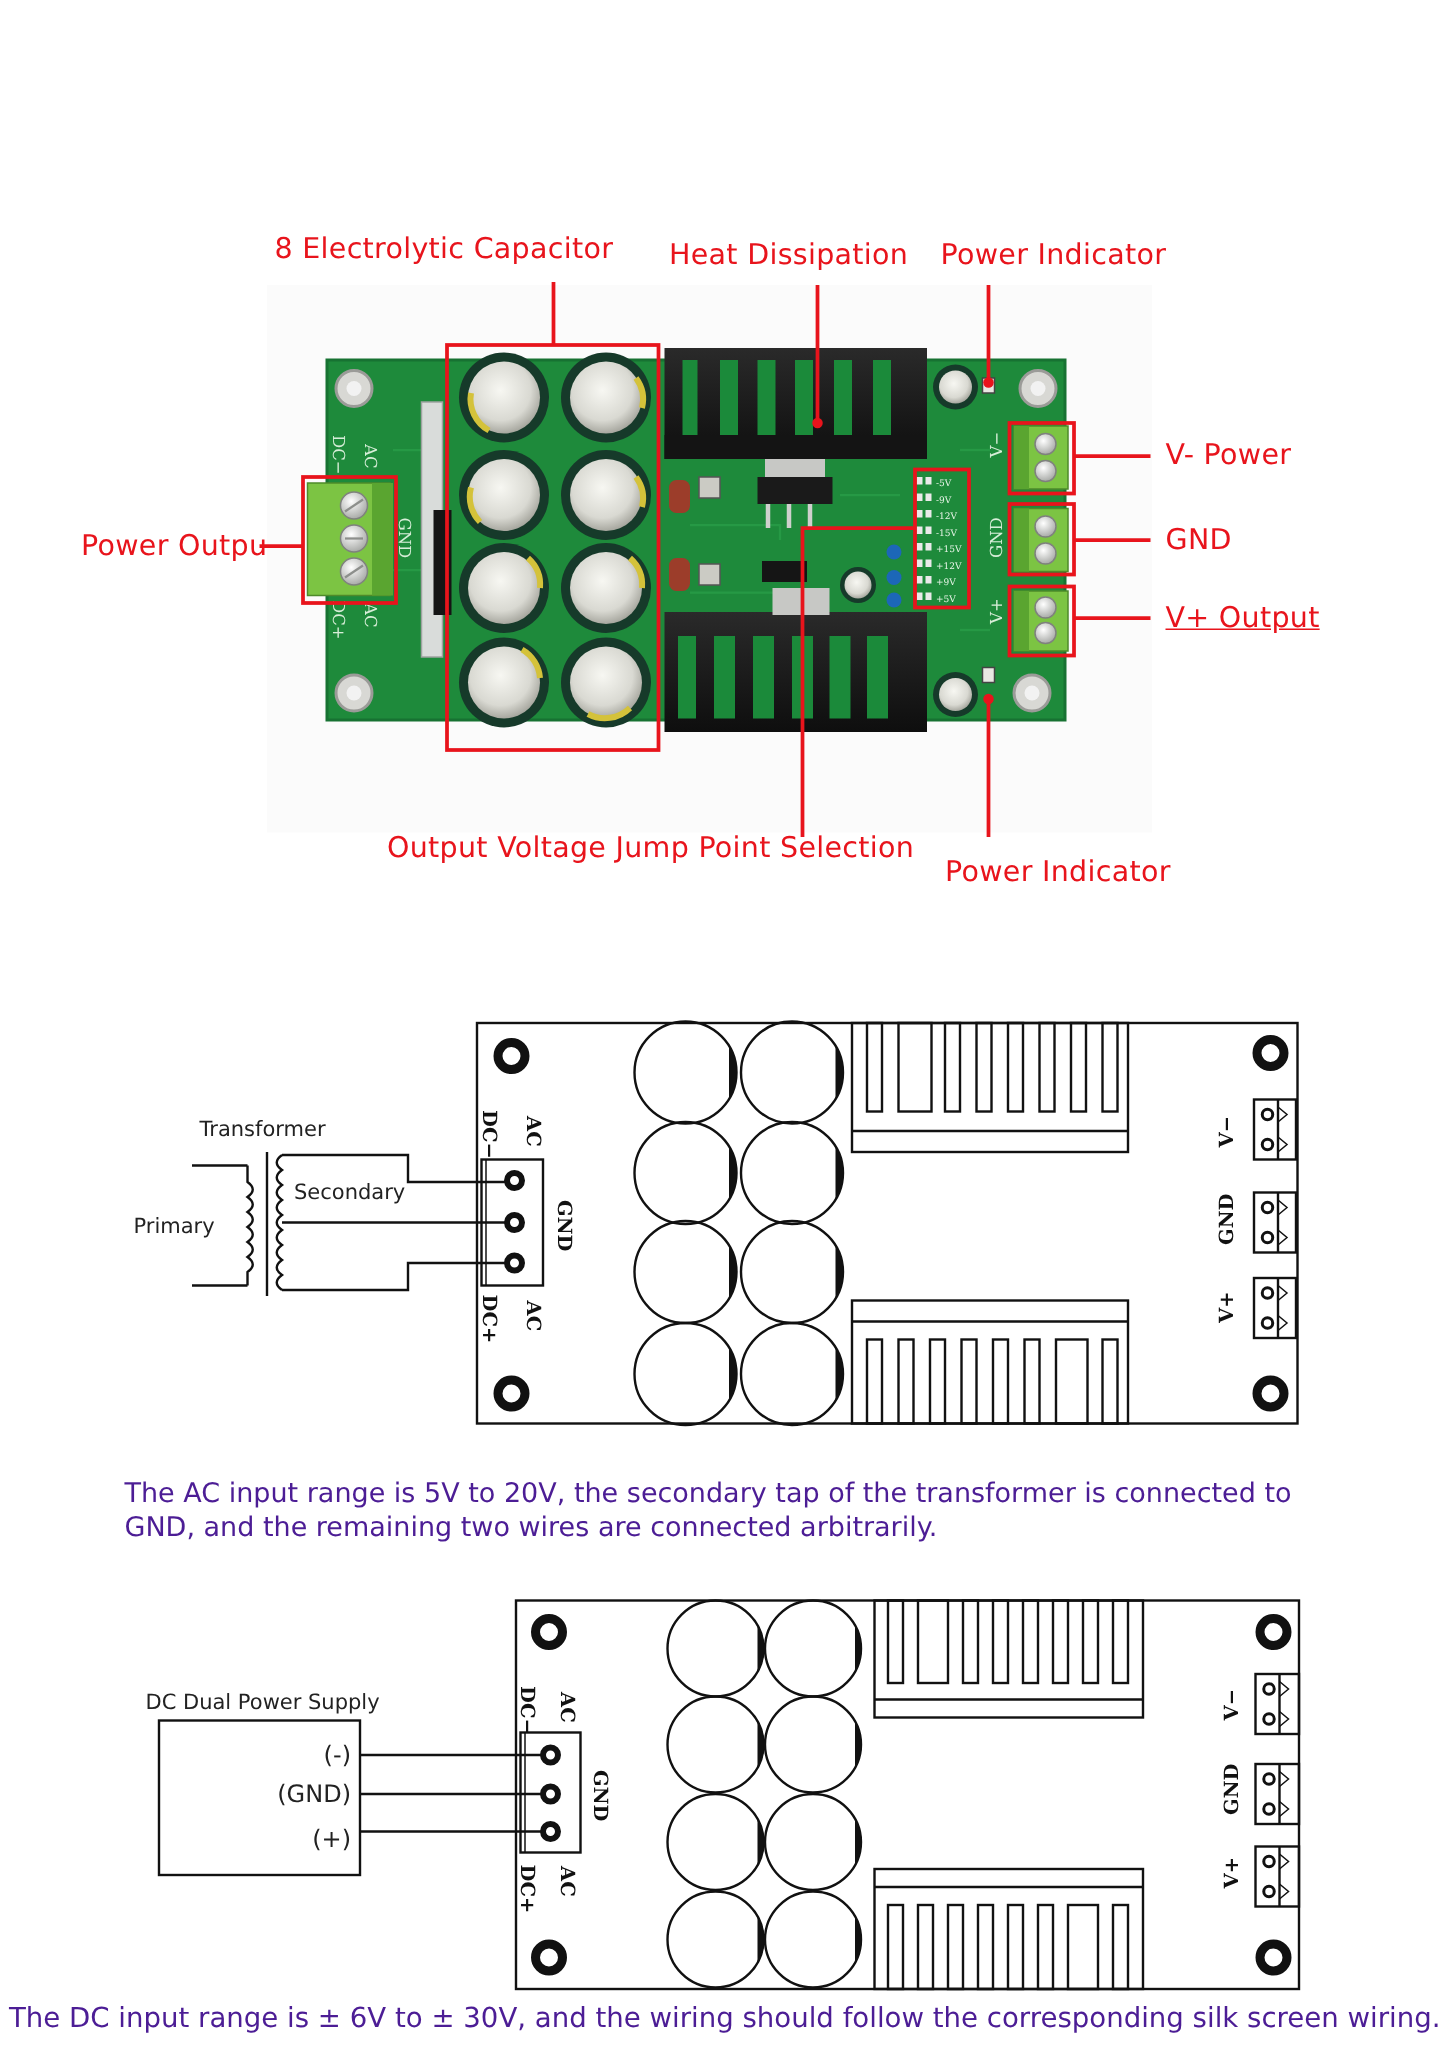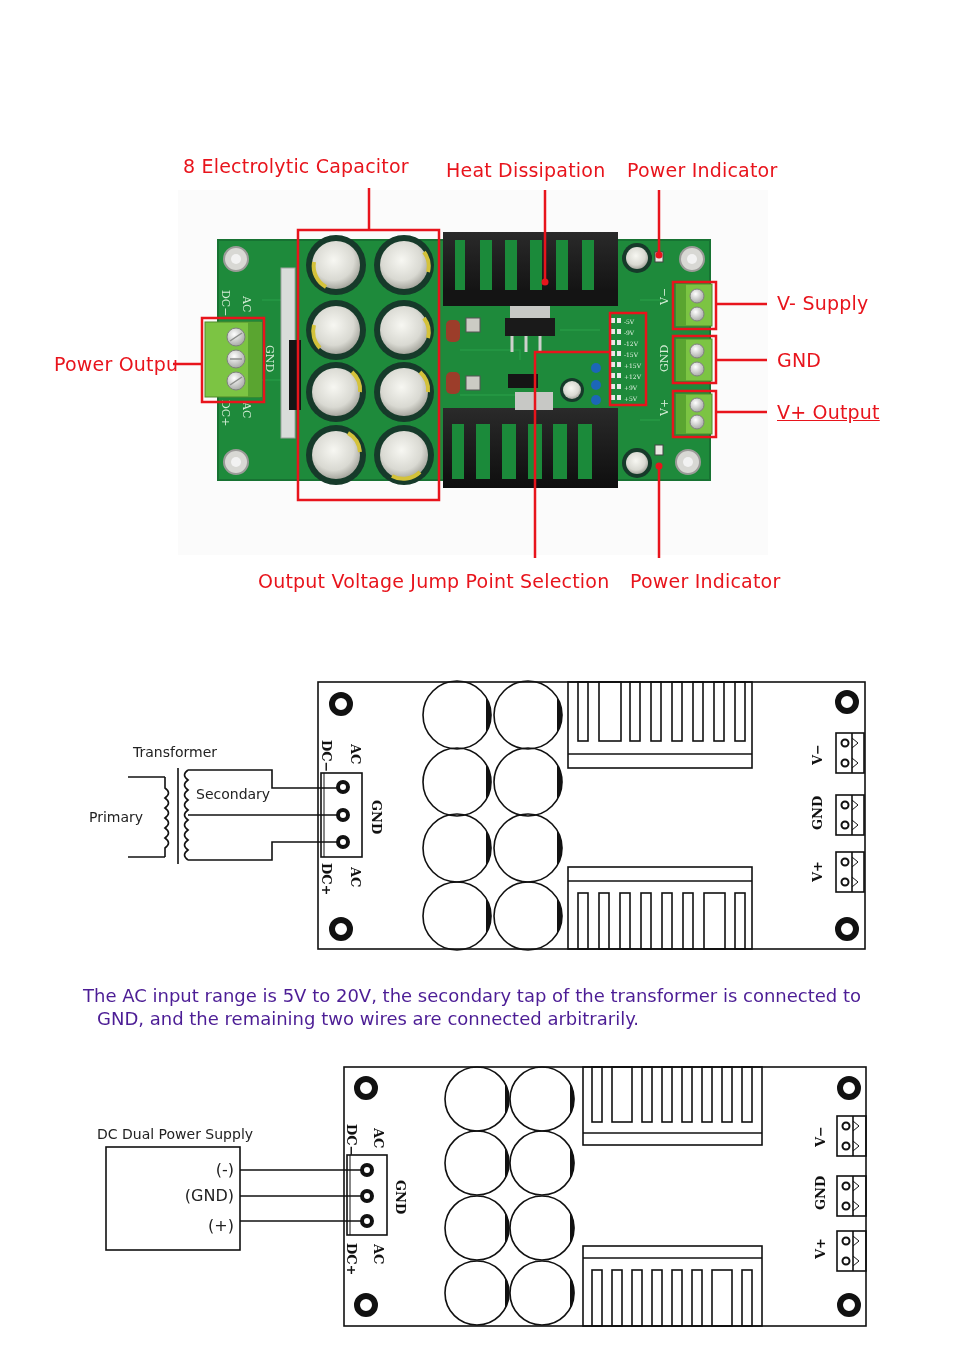--- a/index.html
+++ b/index.html
@@ -18,7 +18,7 @@
   <div class="red-label" style="left:446px;top:159px;">Heat Dissipation</div>
   <div class="red-label" style="left:627px;top:159px;">Power Indicator</div>
   <div class="red-label" style="left:54px;top:353px;">Power Output</div>
-  <div class="red-label" style="left:777px;top:292px;">V- Supply</div>
+  <div class="red-label" style="left:777px;top:292px;">V- Power</div>
   <div class="red-label" style="left:777px;top:349px;">GND</div>
   <div class="red-label" style="left:777px;top:401px;text-decoration:underline;">V+ Output</div>
   <div class="red-label" style="left:258px;top:570px;text-align:right;">Output Voltage Jump Point Selection</div>

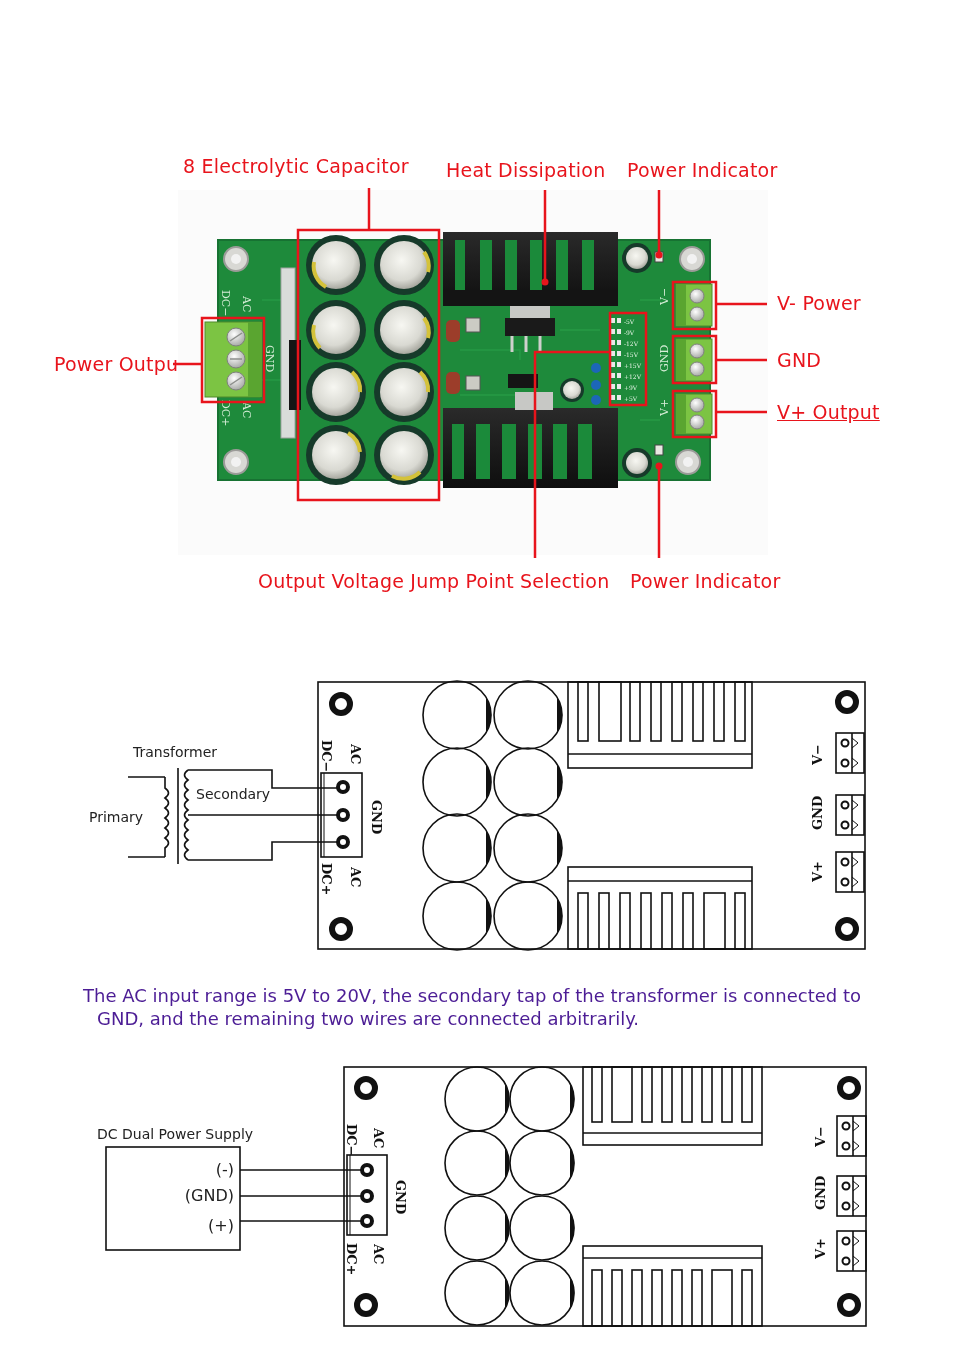--- a/index.html
+++ b/index.html
@@ -21,7 +21,7 @@
   <div class="red-label" style="left:777px;top:292px;">V- Power</div>
   <div class="red-label" style="left:777px;top:349px;">GND</div>
   <div class="red-label" style="left:777px;top:401px;text-decoration:underline;">V+ Output</div>
-  <div class="red-label" style="left:258px;top:570px;text-align:right;">Output Voltage Jump Point Selection</div>
+  <div class="red-label" style="left:258px;top:554px;text-align:right;">Output Voltage Jump Point Selection</div>
   <div class="red-label" style="left:630px;top:570px;">Power Indicator</div>
 
   <svg class="abs" style="left:0;top:0;" width="960" height="620" viewBox="0 0 960 620">

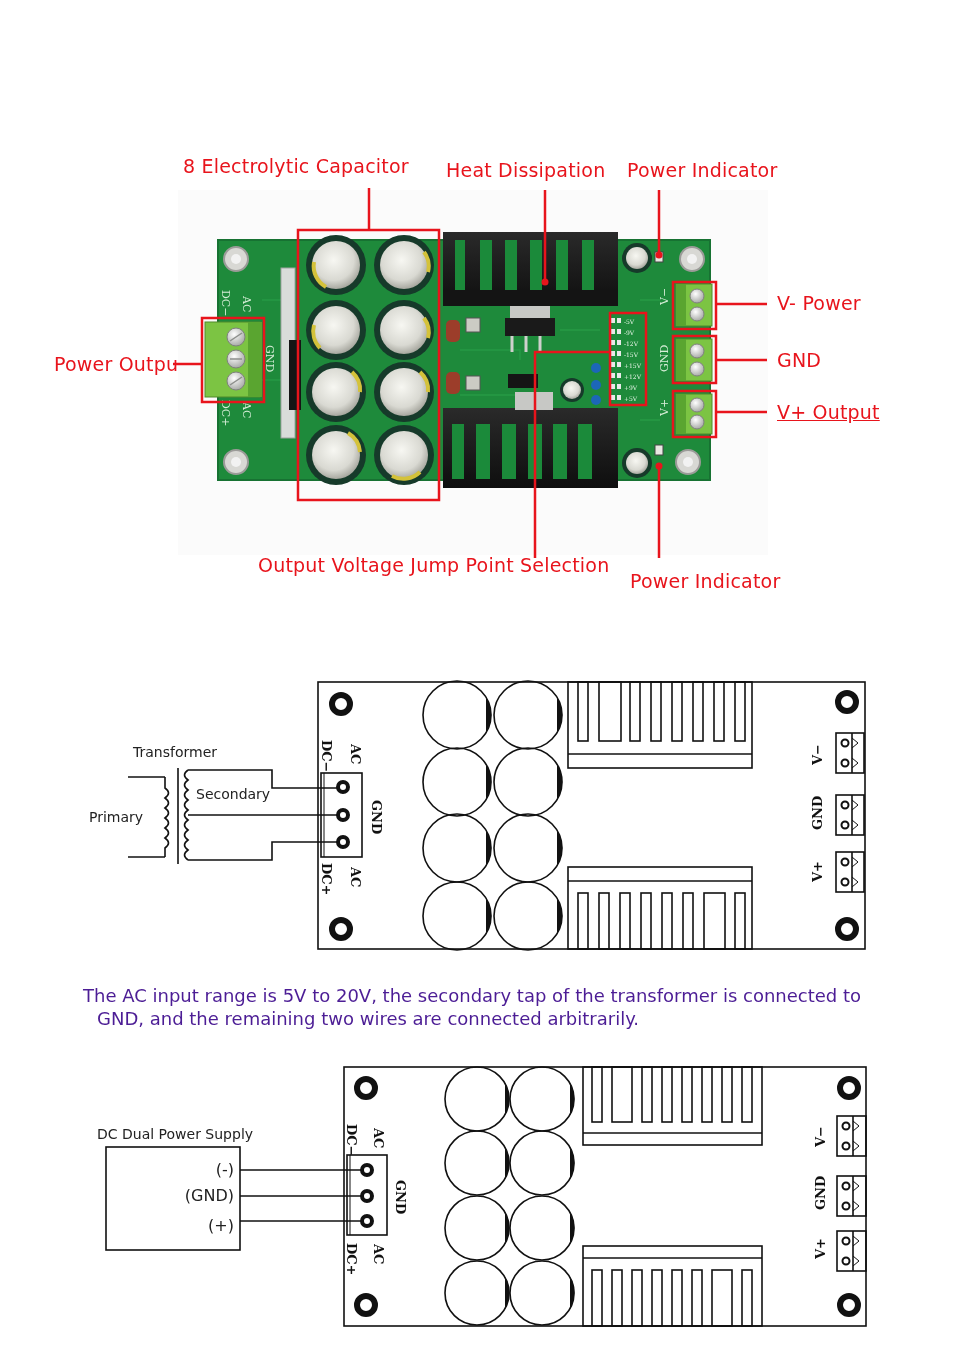--- a/index.html
+++ b/index.html
@@ -394,7 +394,7 @@
   </svg>
 
   <div class="blue-note" style="left:83px;top:324px;">The AC input range is 5V to 20V, the secondary tap of the transformer is connected to</div>
-  <div class="blue-note" style="left:83px;top:347px;margin-left:14px;">GND, and the remaining two wires are connected arbitrarily.</div>
+  <div class="blue-note" style="left:83px;top:347px;">GND, and the remaining two wires are connected arbitrarily.</div>
 </div>
 
 <div class="abs" style="left:0;top:1055px;width:960px;height:309px;">

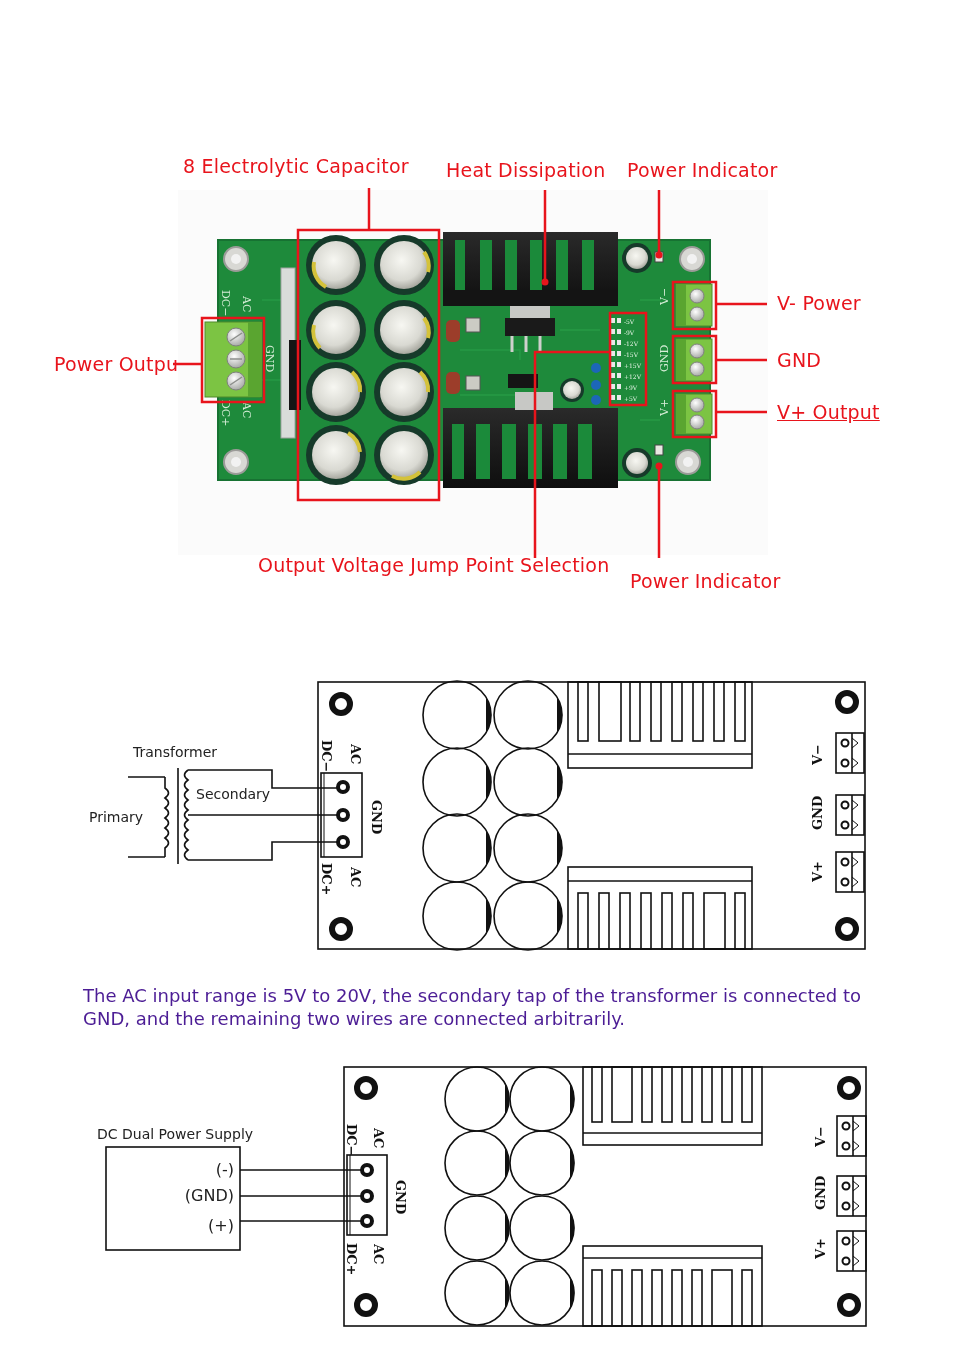--- a/index.html
+++ b/index.html
@@ -503,6 +503,7 @@
     </g>
   </svg>
 
+  <div class="blue-note" style="left:6px;top:279px;font-size:18.4px;">The DC input range is ± 6V to ± 30V, and the wiring should follow the corresponding silk screen wiring.</div>
 </div>
 
 </body></html>

